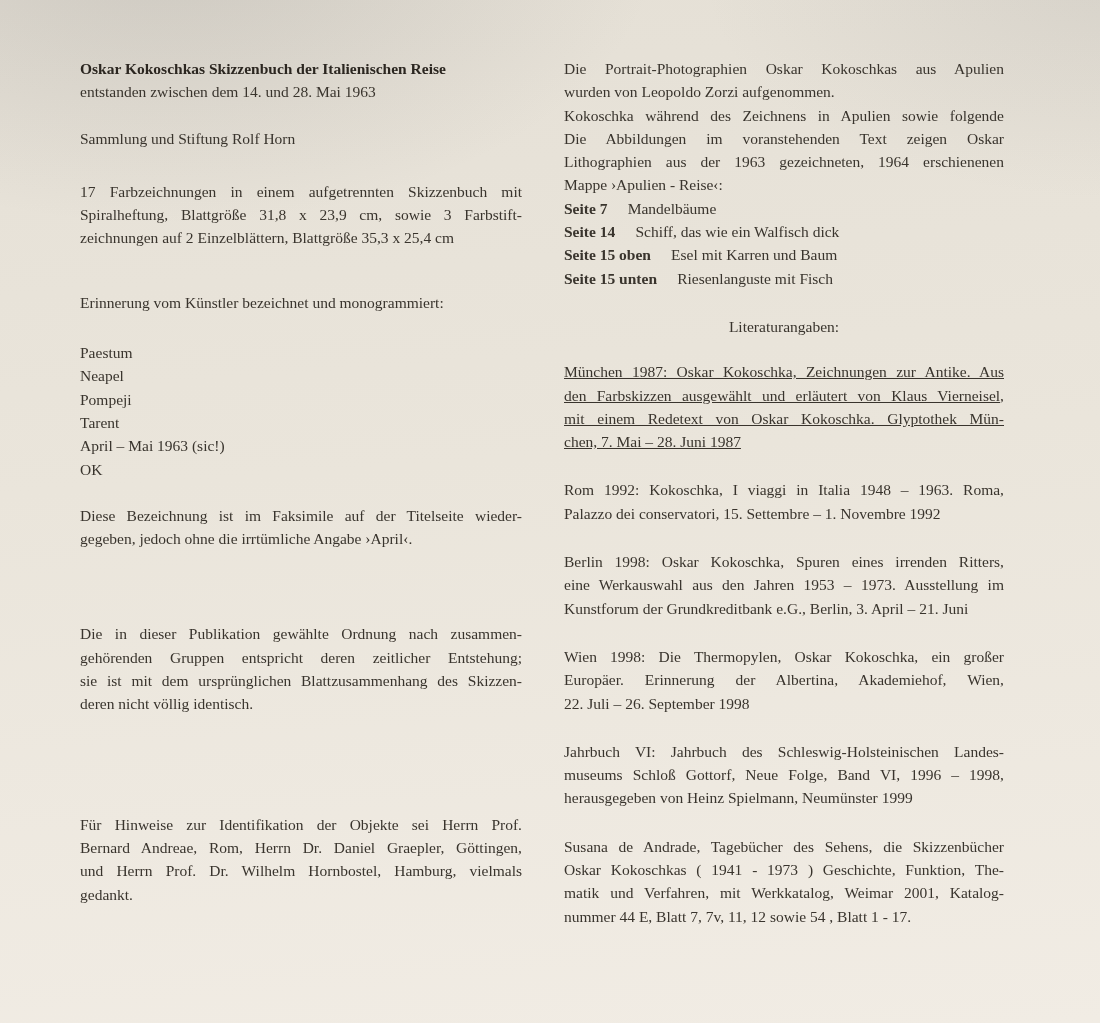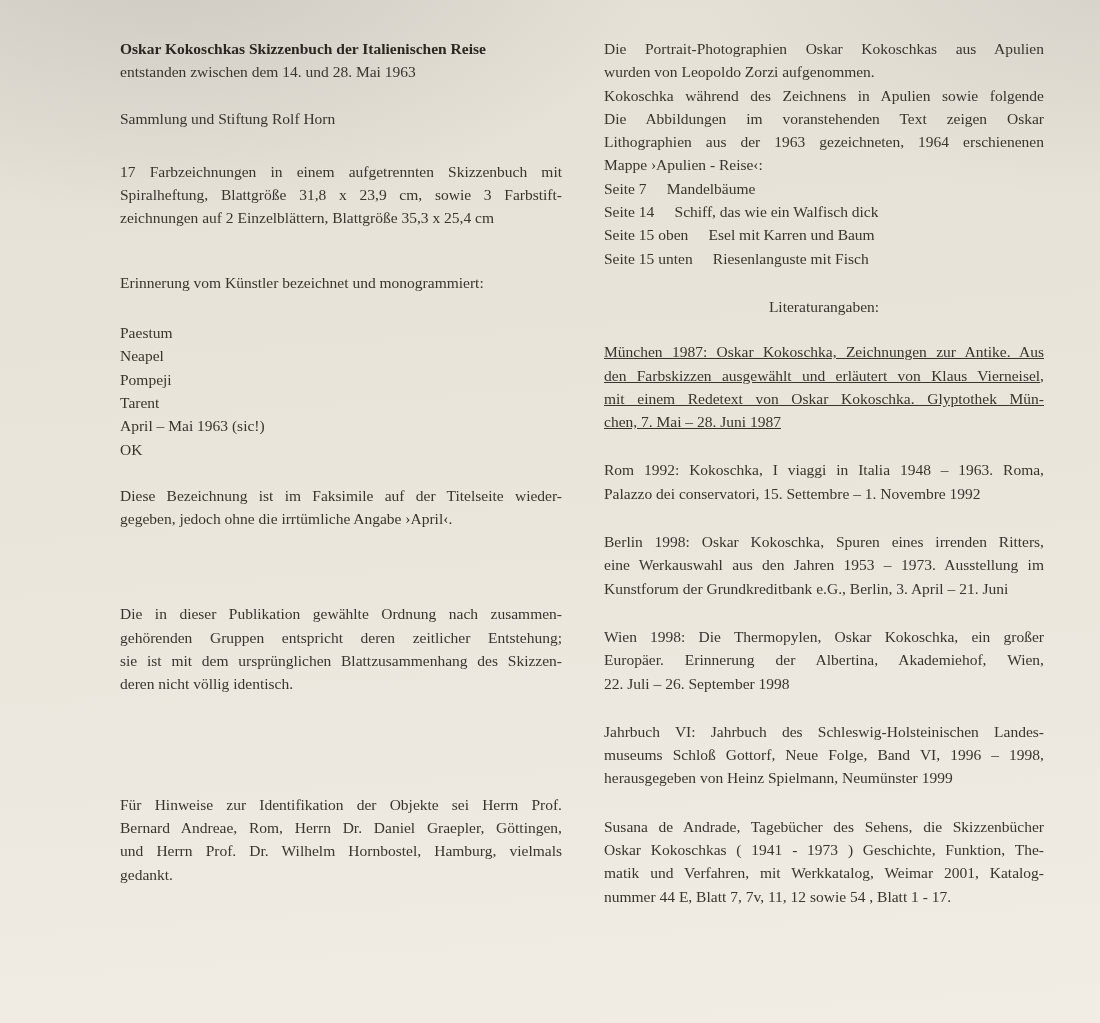--- a/index.html
+++ b/index.html
@@ -16,9 +16,9 @@
       linear-gradient(176deg, #e5e0d6 0%, #eae5db 45%, #f1ece4 100%);
   }
   .page{
-    position:absolute;left:80px;top:37px;
+    position:absolute;left:80px;top:57px;
     display:flex;gap:42px;
-    color:#39342d;font-size:15.5px;margin-left:40px;
+    color:#39342d;font-size:15.5px;
   }
   .col-left{width:442px;}
   .col-right{width:440px;}

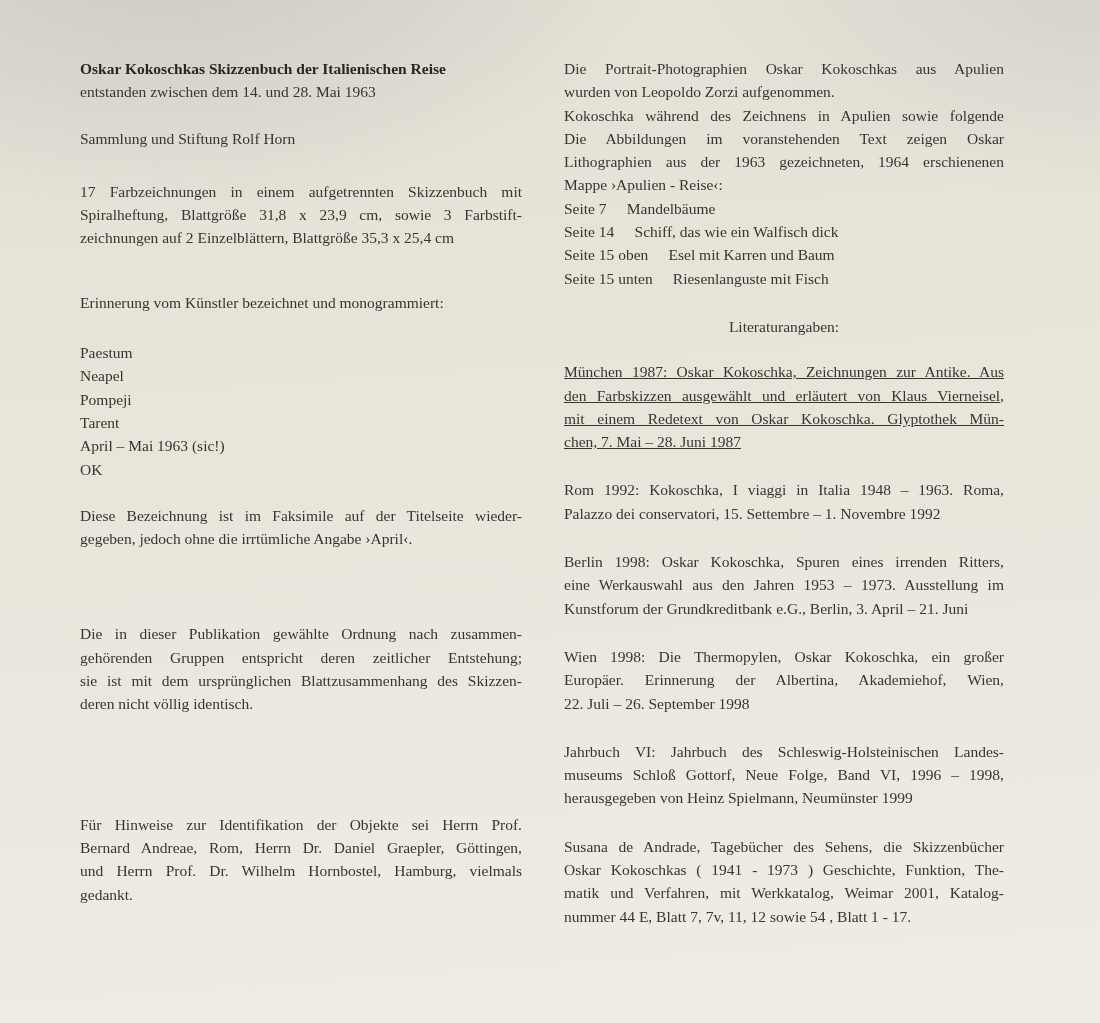--- a/index.html
+++ b/index.html
@@ -36,7 +36,7 @@
   .gap-first{margin-top:22px;text-decoration:underline;}
   .gap-lit{margin-top:25px;}
   .plate-row{line-height:23.3px;white-space:nowrap;}
-  .plate-label{margin-right:1.3em;}
+  .plate-label{margin-right:1.3em;font-weight:bold;}
 </style>
 </head>
 <body>

